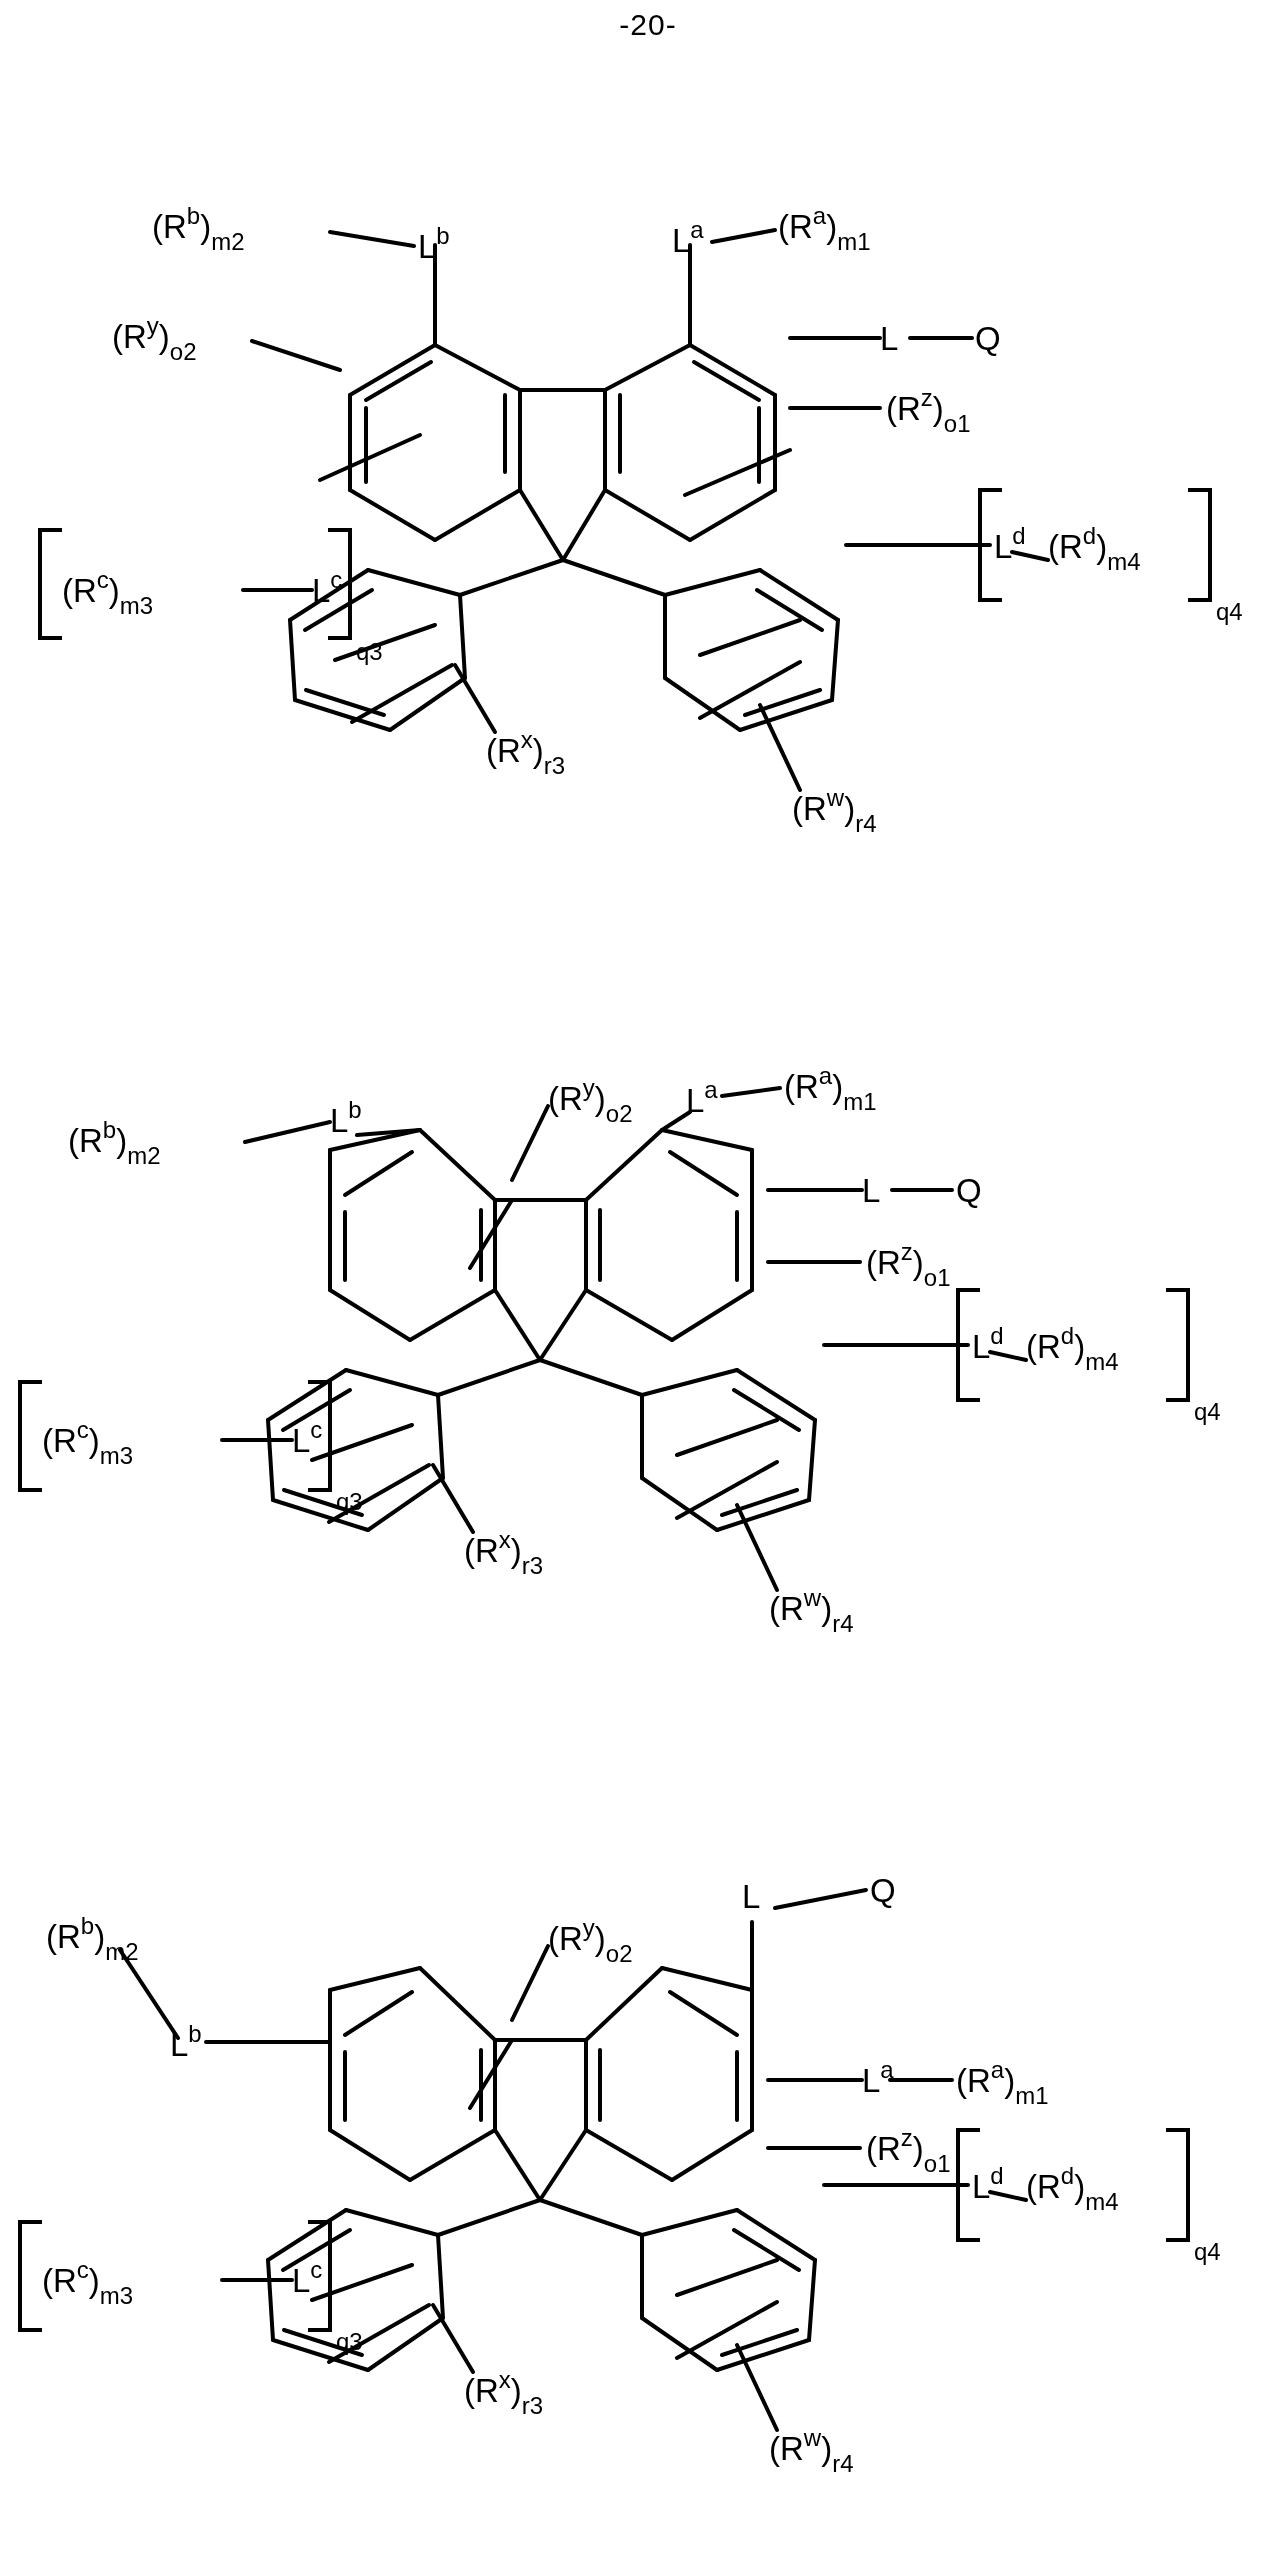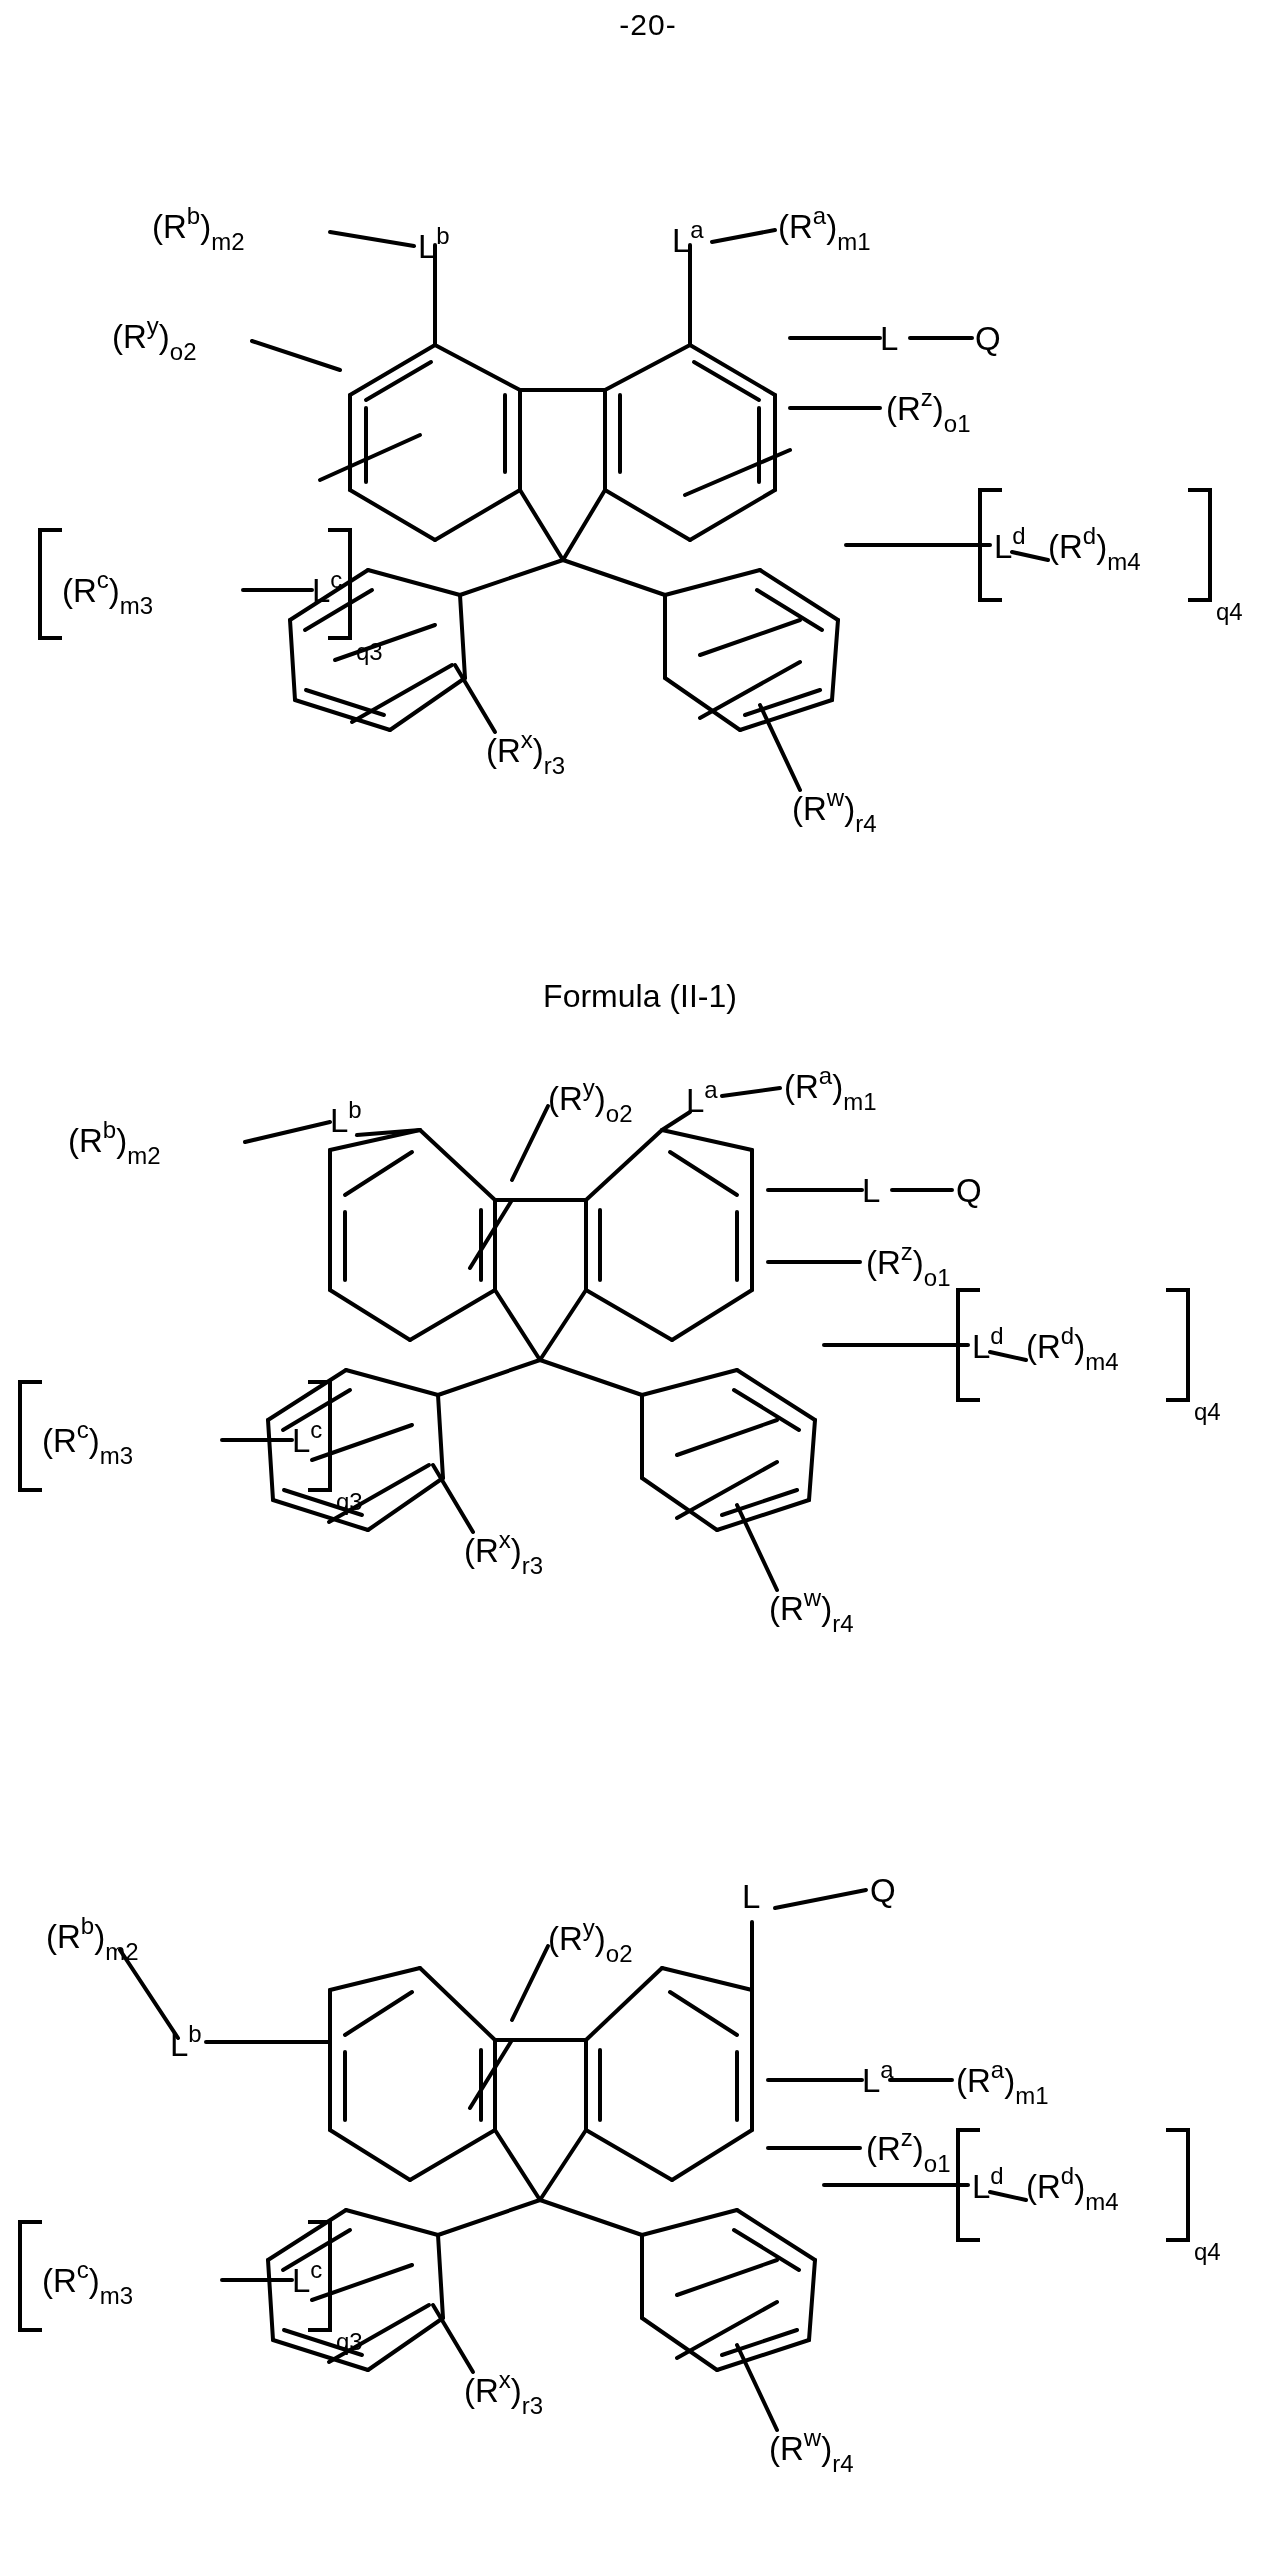--- a/index.html
+++ b/index.html
@@ -146,7 +146,6 @@
   </svg>
   </div>
 
-  <div class="caption cap1">Formula (II-1)</div>
 
   <div class="struct s2">
   <svg width="1280" height="760" viewBox="0 0 1280 760">

